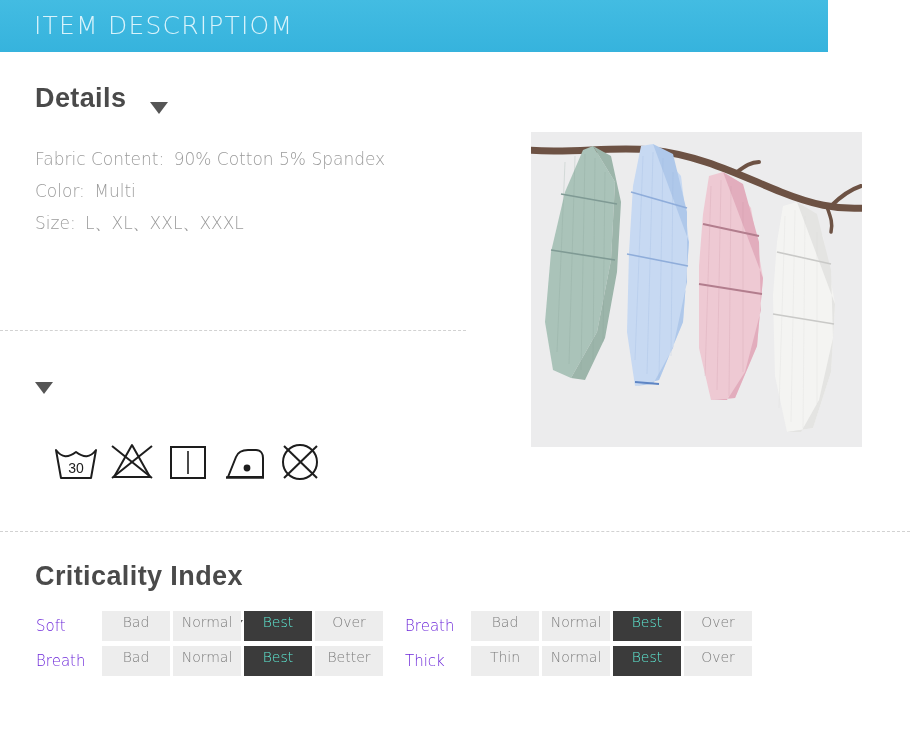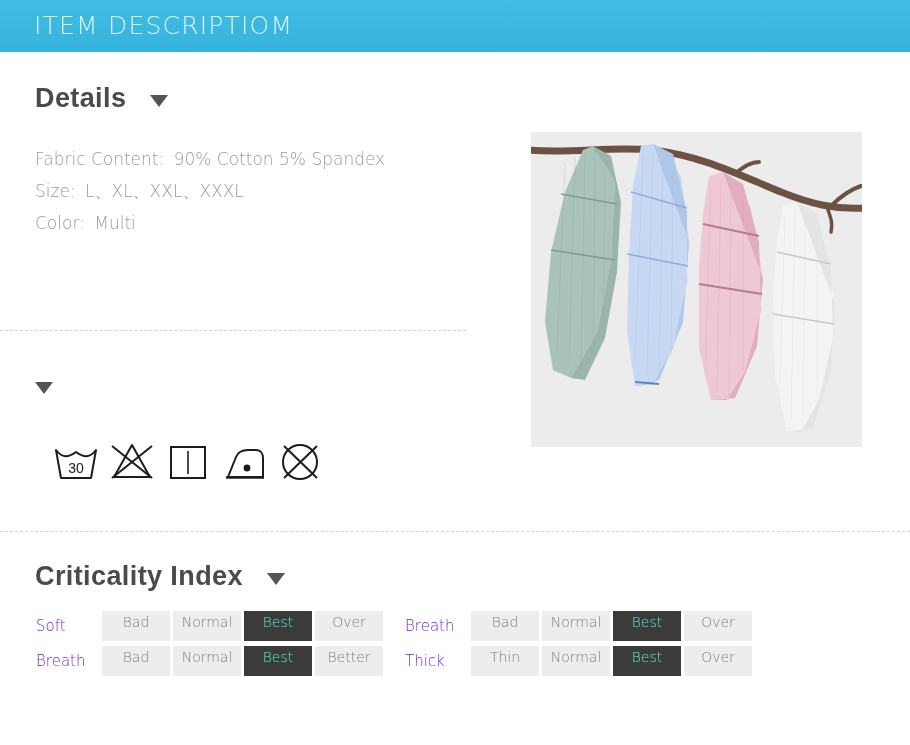--- a/index.html
+++ b/index.html
@@ -20,7 +20,7 @@
     position: absolute;
     left: 0;
     top: 0;
-    width: 910px;
+    width: 828px;
     height: 52px;
     background: linear-gradient(180deg, #43bce2 0%, #36b3dd 100%);
   }

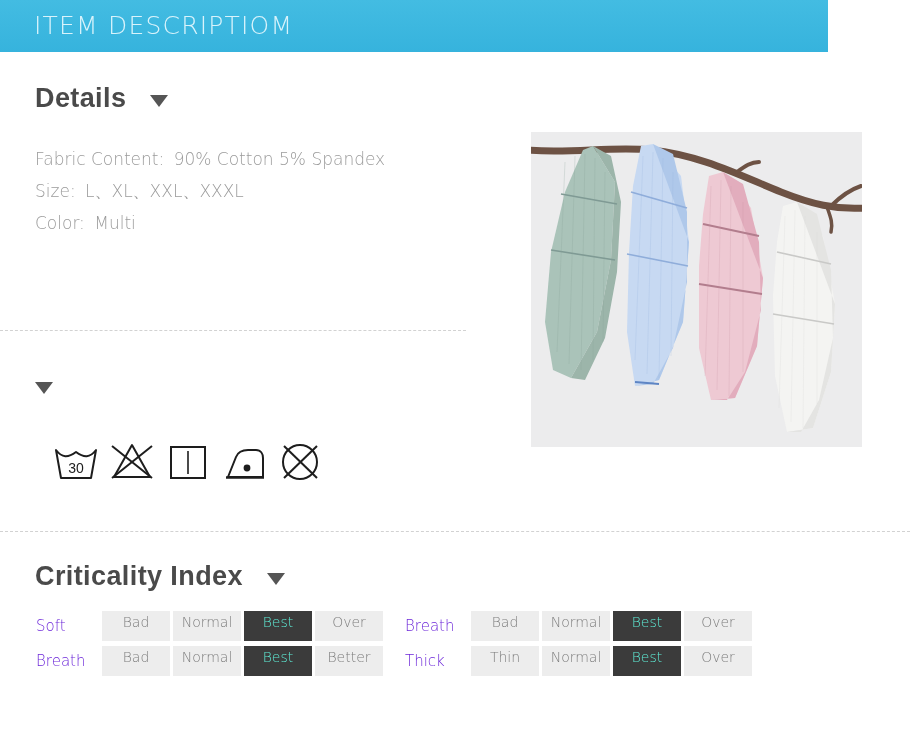--- a/index.html
+++ b/index.html
@@ -40,7 +40,7 @@
   .section-head {
     position: absolute;
     display: flex;
-    align-items: center;
+    align-items: flex-end;
     gap: 24px;
   }
   .section-head .title {

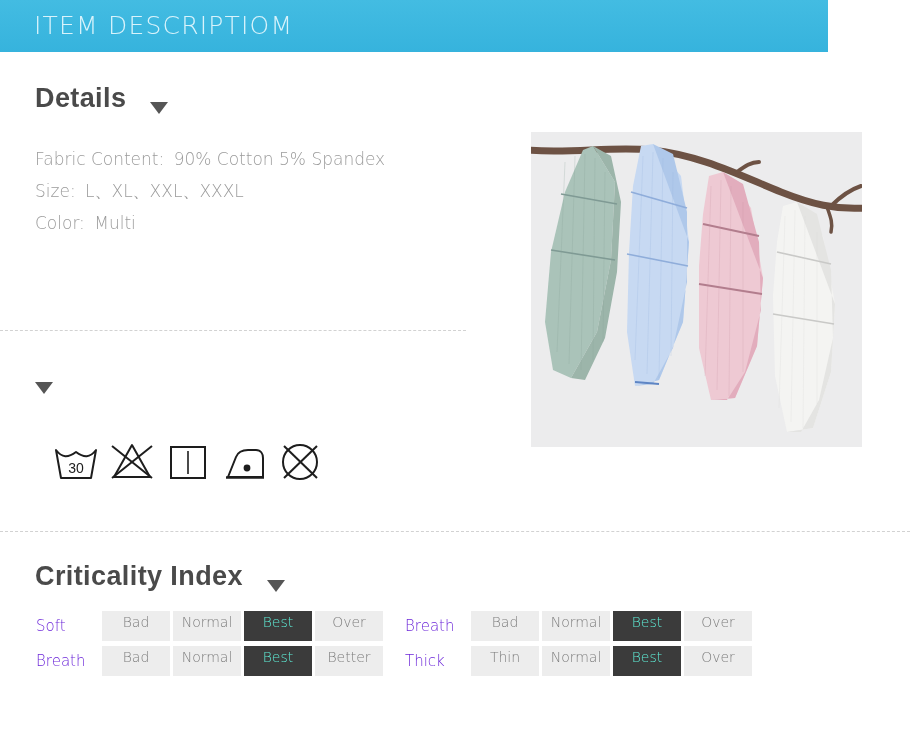--- a/index.html
+++ b/index.html
@@ -164,12 +164,12 @@
     <span>90% Cotton  5% Spandex</span>
   </div>
   <div class="row">
+    <span class="lbl">Color:</span>
+    <span>Multi</span>
+  </div>
+  <div class="row">
     <span class="lbl">Size:</span>
     <span>L、XL、XXL、XXXL</span>
-  </div>
-  <div class="row">
-    <span class="lbl">Color:</span>
-    <span>Multi</span>
   </div>
 </div>
 

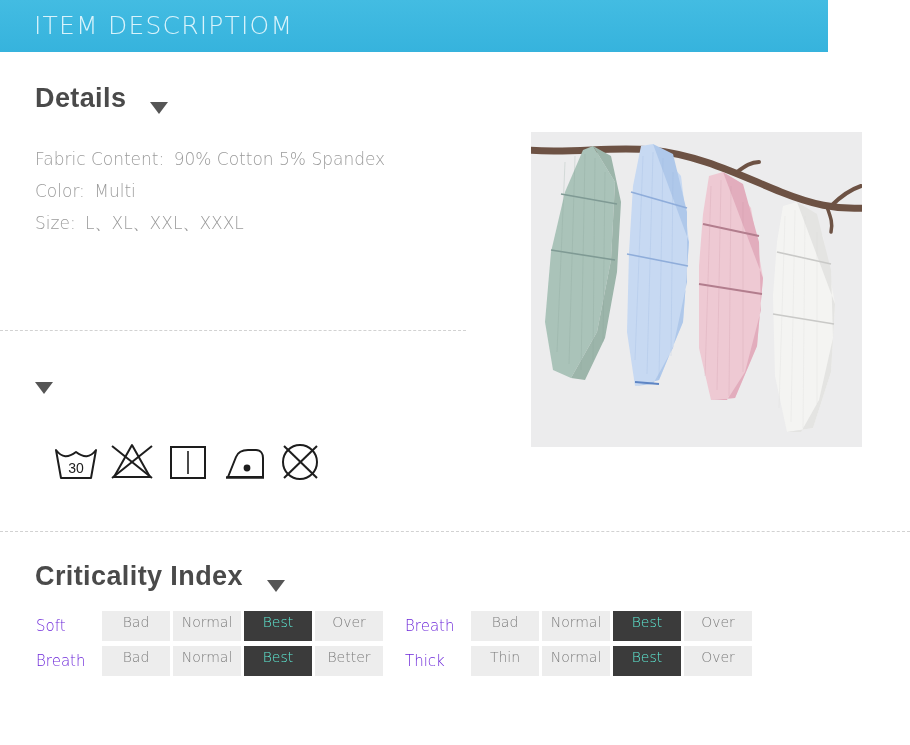--- a/index.html
+++ b/index.html
@@ -61,7 +61,7 @@
 
   #head-details  { left: 35px; top: 83px; }
   #head-washing  { left: 35px; top: 378px; }
-  #head-crit     { left: 35px; top: 561px; }
+  #head-crit     { left: 35px; top: 561px; flex-direction: column; }
 
   
   .details-list {

